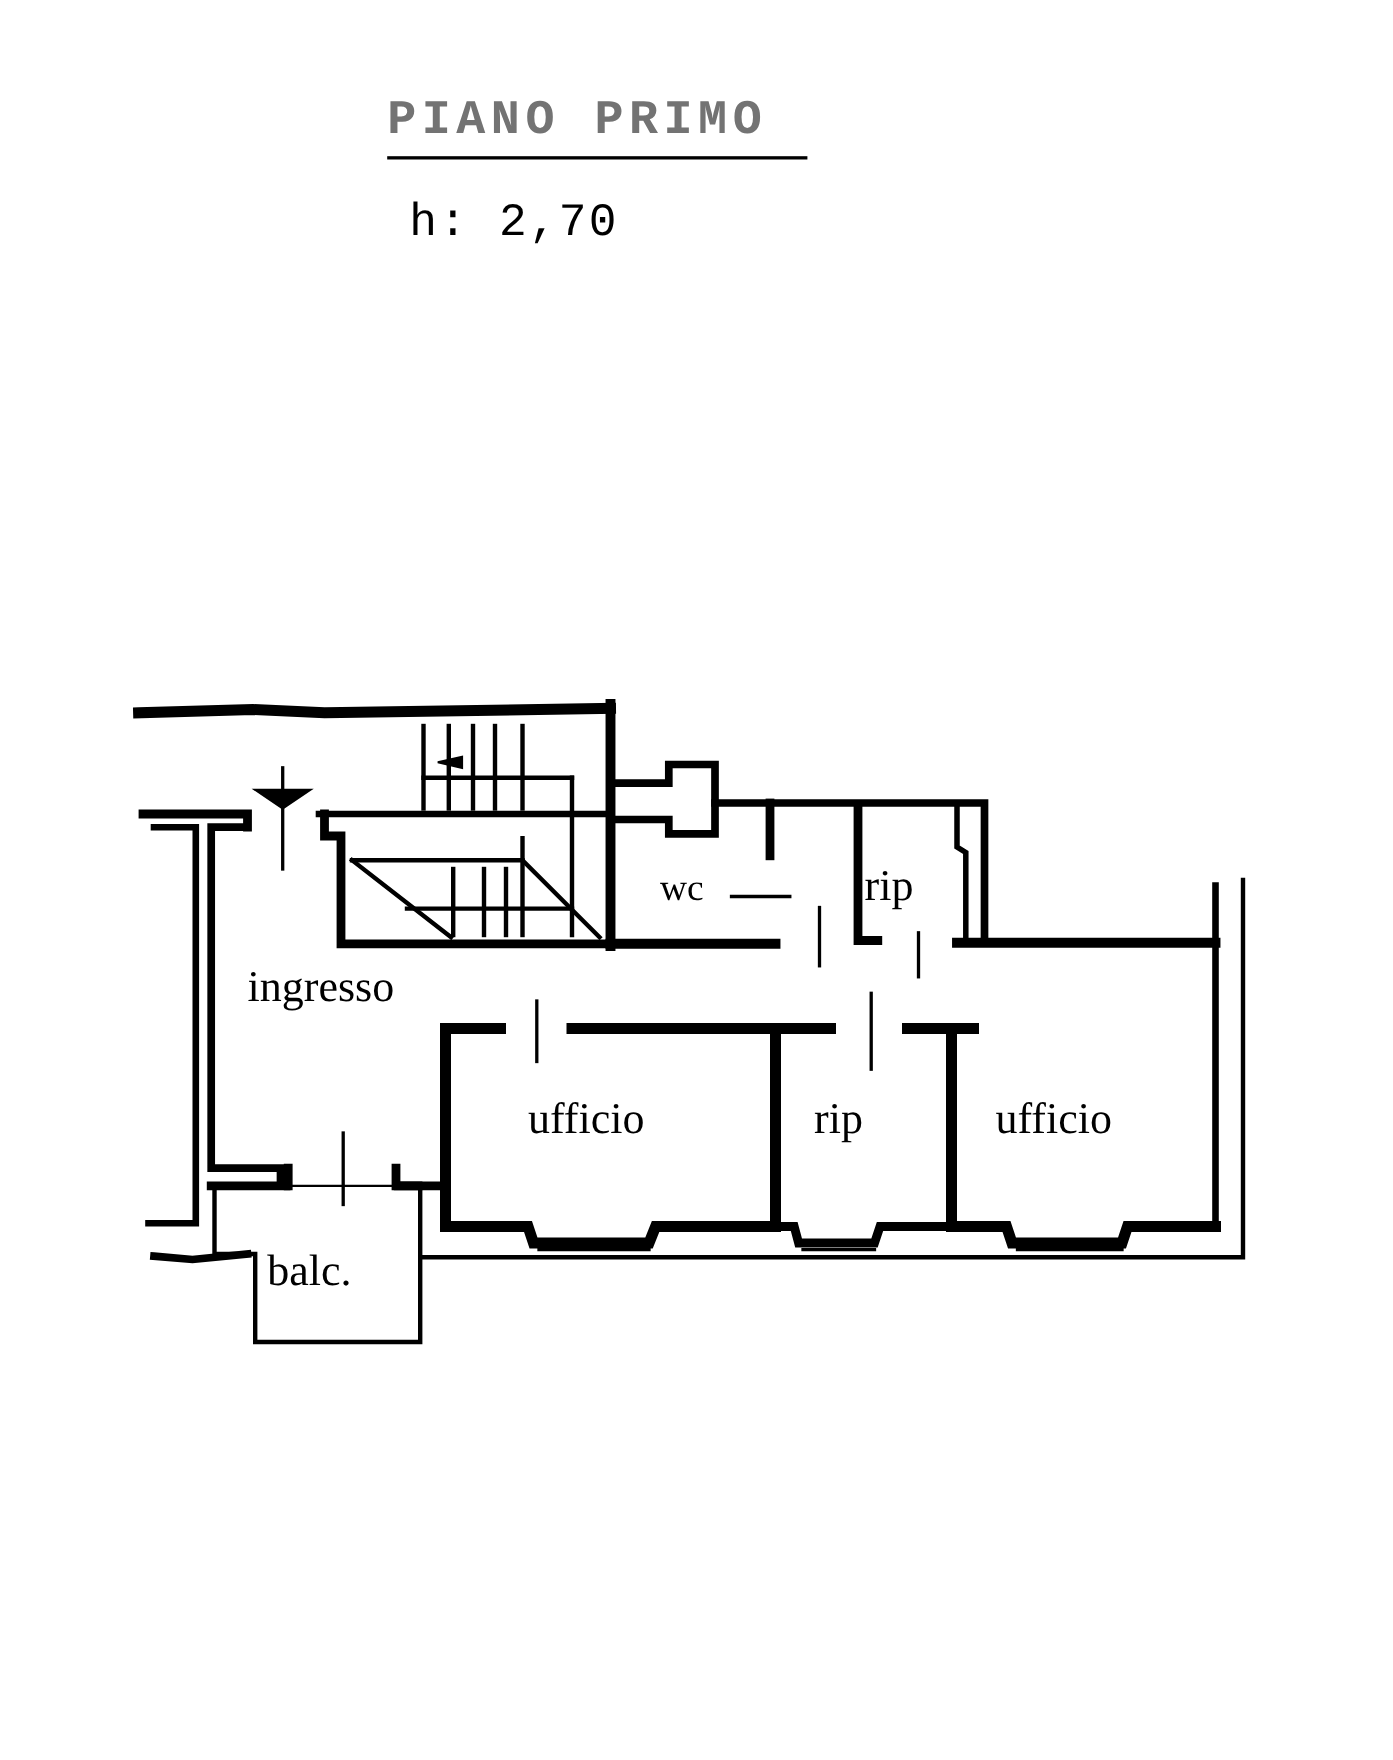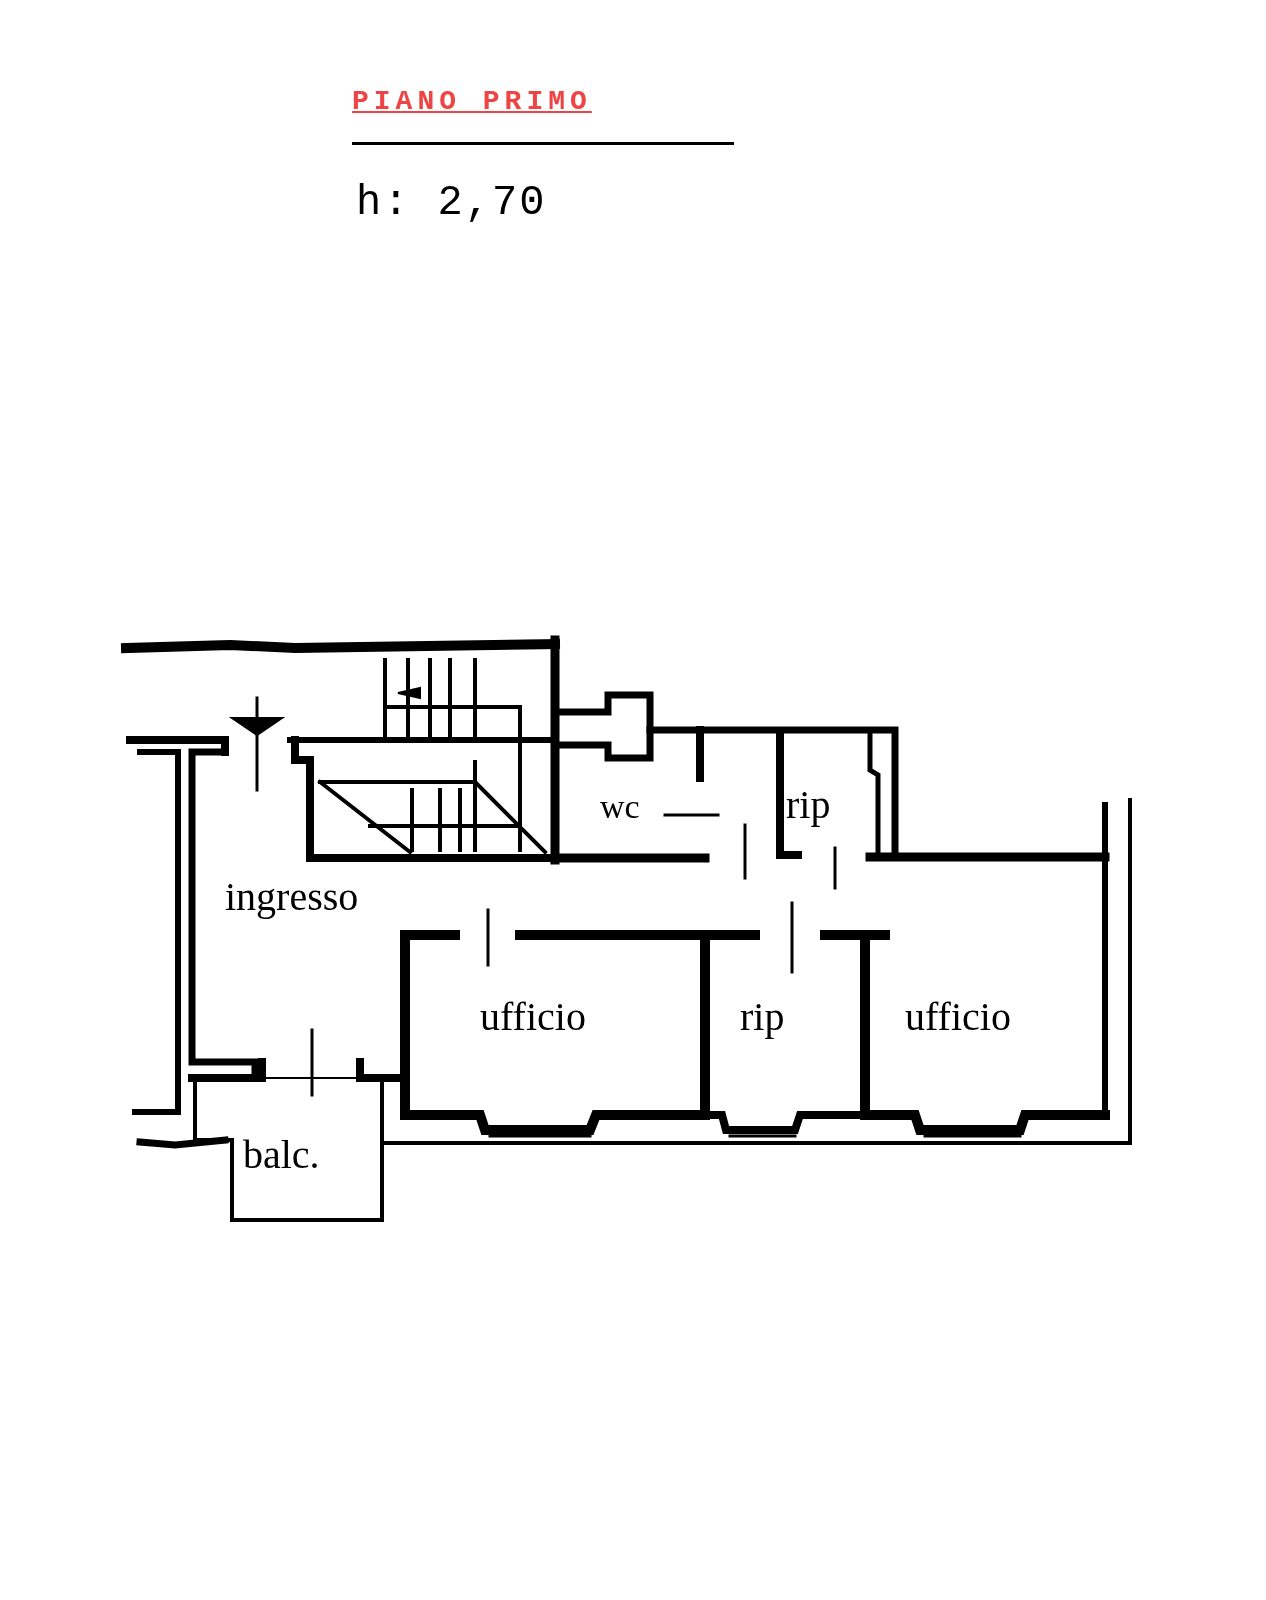--- a/index.html
+++ b/index.html
@@ -7,9 +7,8 @@
     .title {
       position: absolute; left: 352px; top: 88px;
       font-family: "Liberation Mono", "DejaVu Sans Mono", monospace;
-      font-weight: bold; font-size: 28px; letter-spacing: 5px; color: #ef4444;
+      font-weight: bold; font-size: 44px; letter-spacing: 5px; color: #737373;
       line-height: 1;
-      text-decoration: underline;
     }
     .title-rule {
       position: absolute; left: 352px; top: 142px; width: 382px; height: 3px; background: #000;

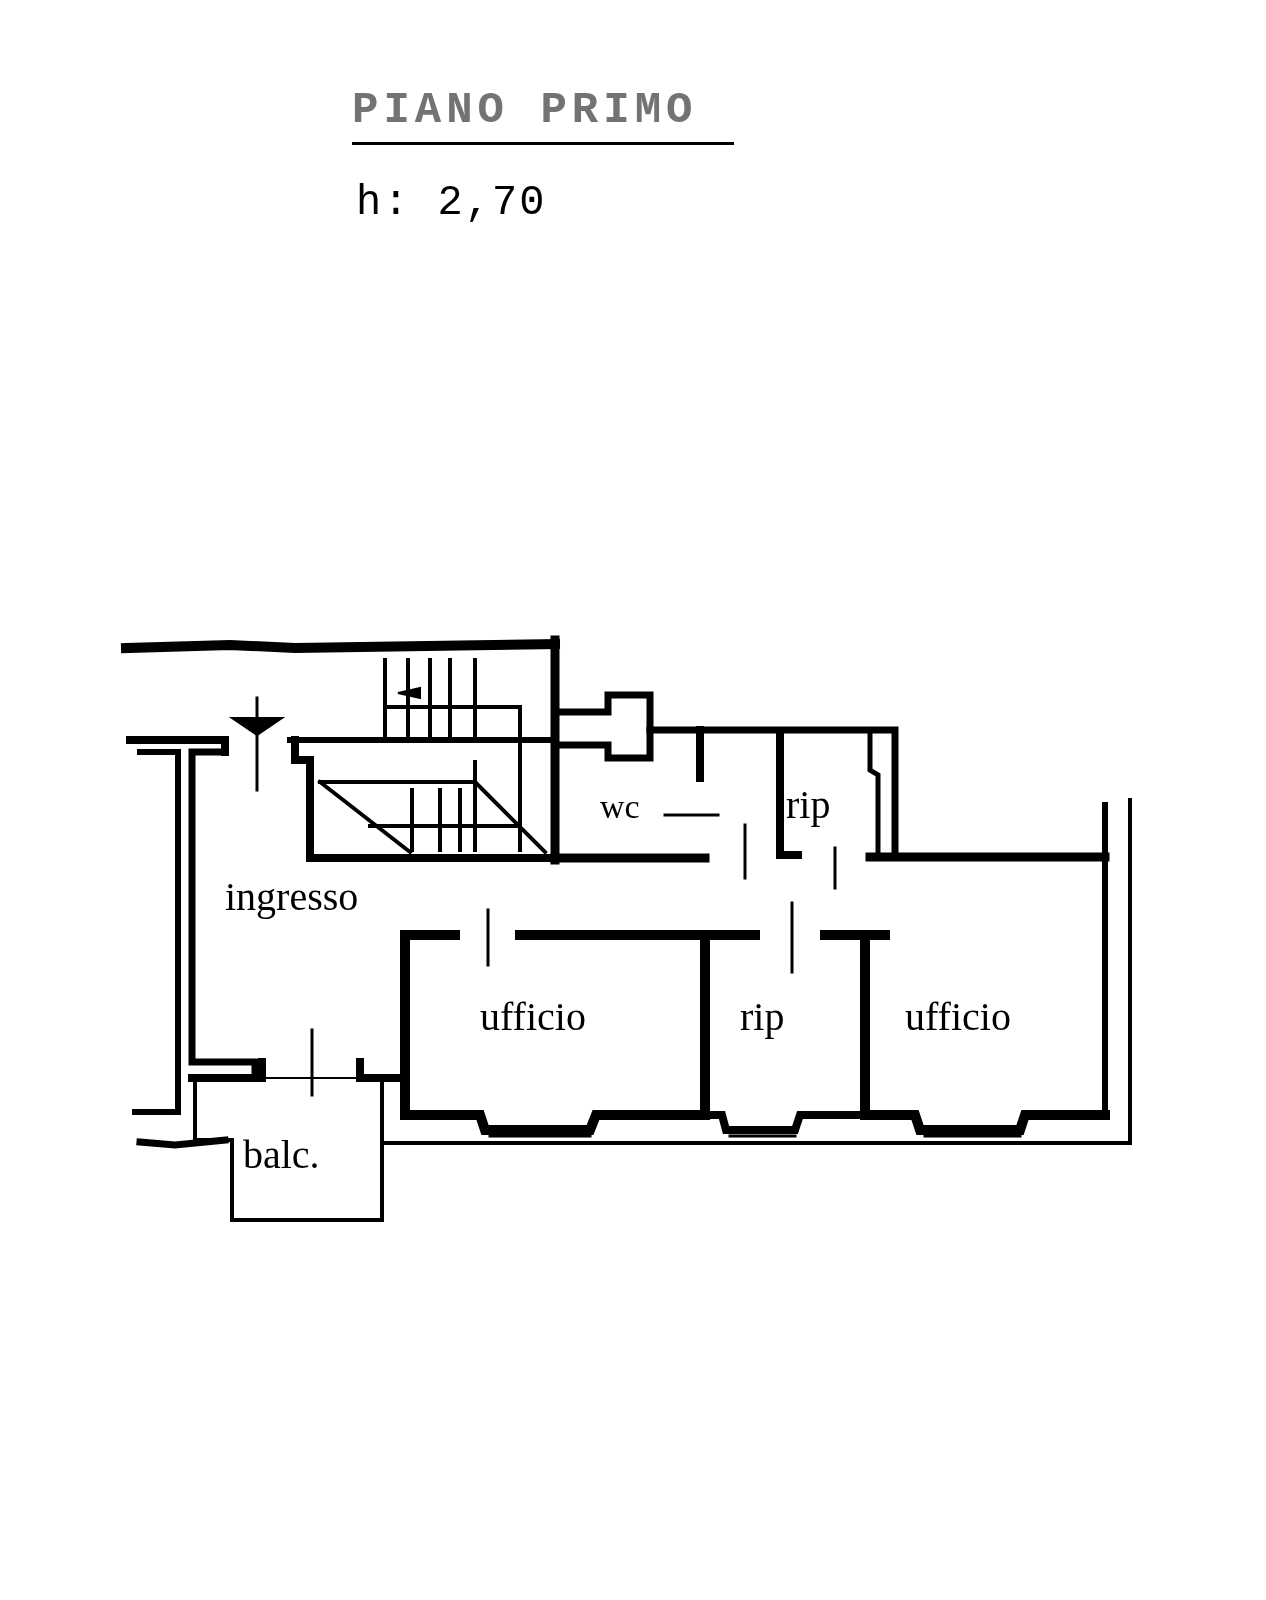--- a/index.html
+++ b/index.html
@@ -14,7 +14,7 @@
       position: absolute; left: 352px; top: 142px; width: 382px; height: 3px; background: #000;
     }
     .height-label {
-      position: absolute; left: 356px; top: 182px;
+      position: absolute; left: 372px; top: 182px;
       font-family: "Liberation Mono", "DejaVu Sans Mono", monospace;
       font-size: 42px; color: #000; line-height: 1; letter-spacing: 2px;
     }

